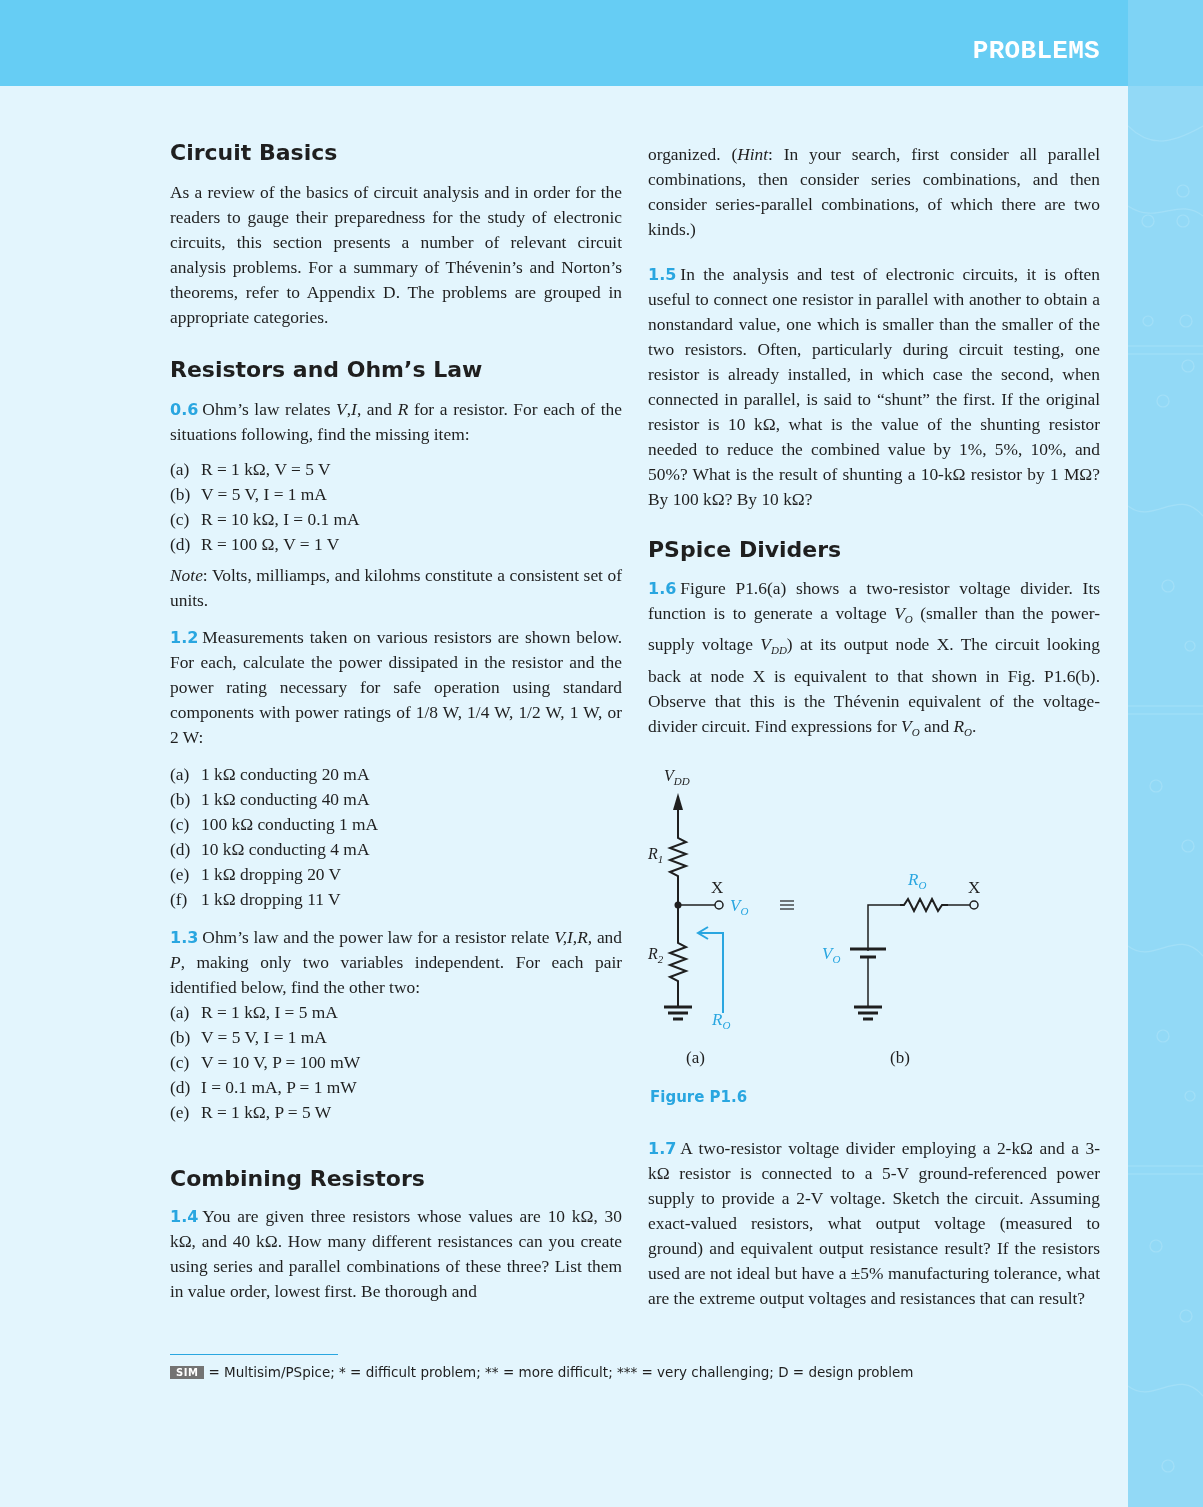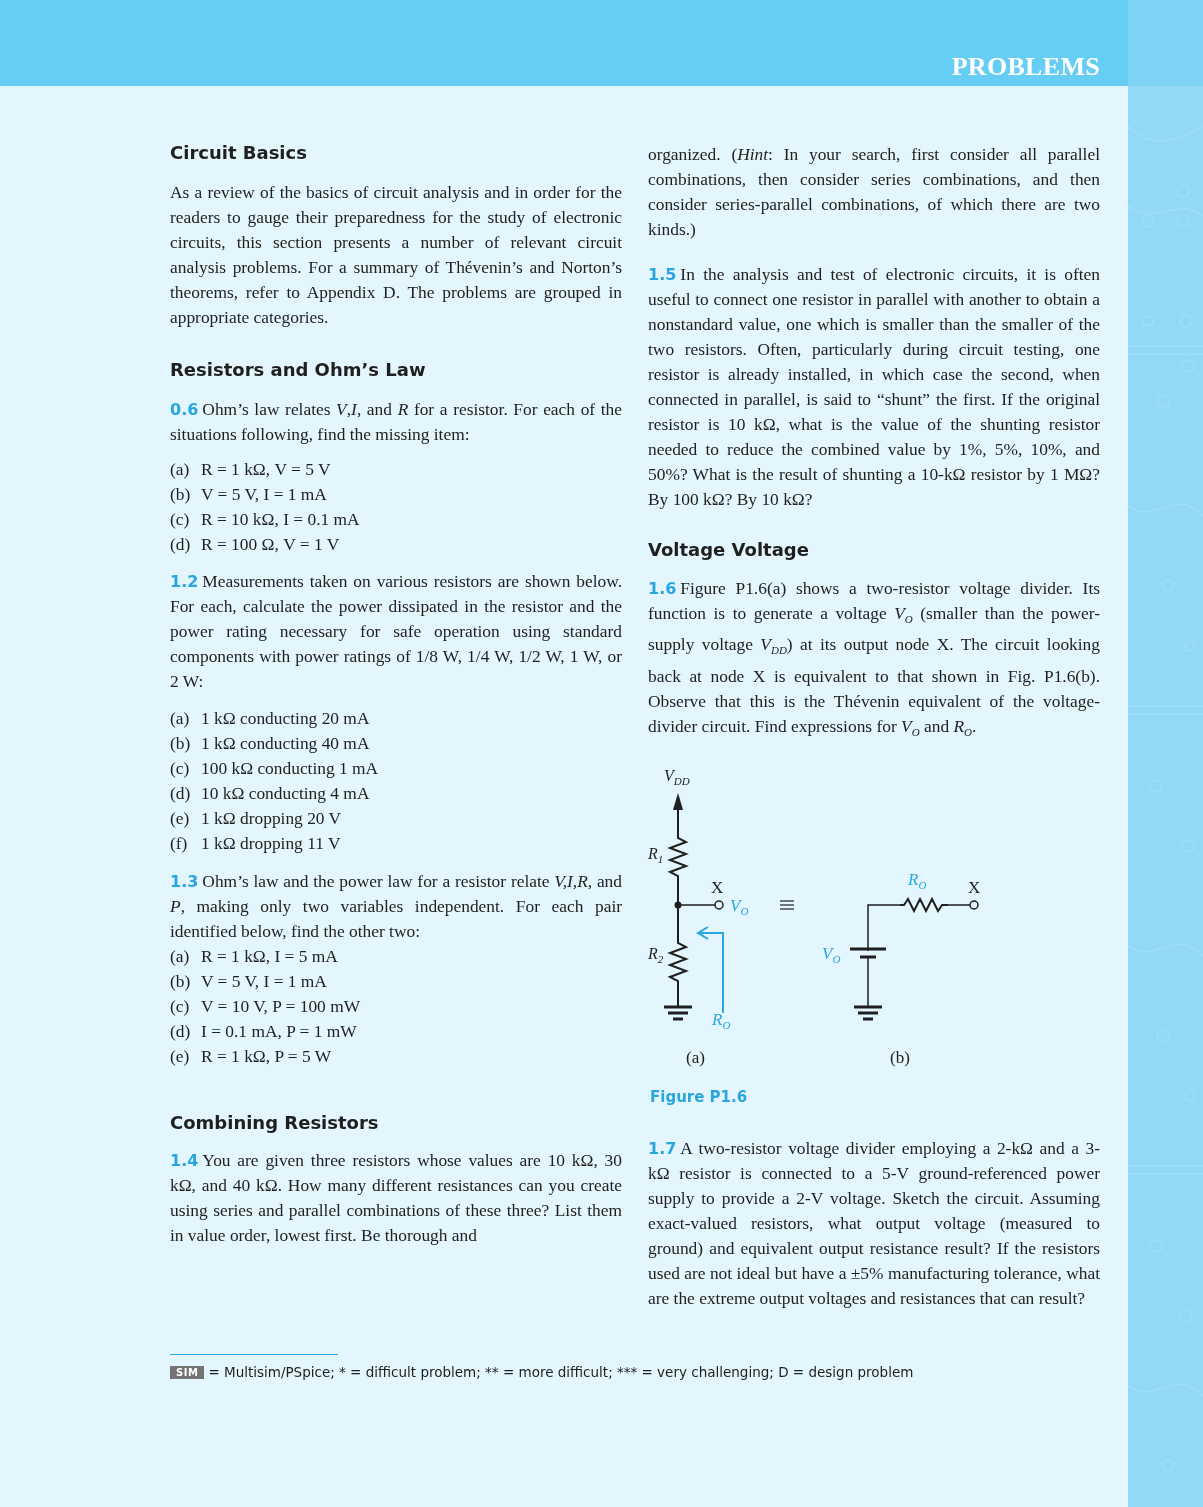--- a/index.html
+++ b/index.html
@@ -13,8 +13,8 @@
     background:#66cdf4;
   }
   .header-title {
-    position:absolute; right:103px; top:52px;
-    font-family:Liberation Serif, serif; font-weight:bold;
+    position:absolute; right:103px; top:36px;
+    font-family:Liberation Mono, monospace; font-weight:bold;
     font-size:26px; color:#ffffff; letter-spacing:0.3px;
   }
   .side-strip {

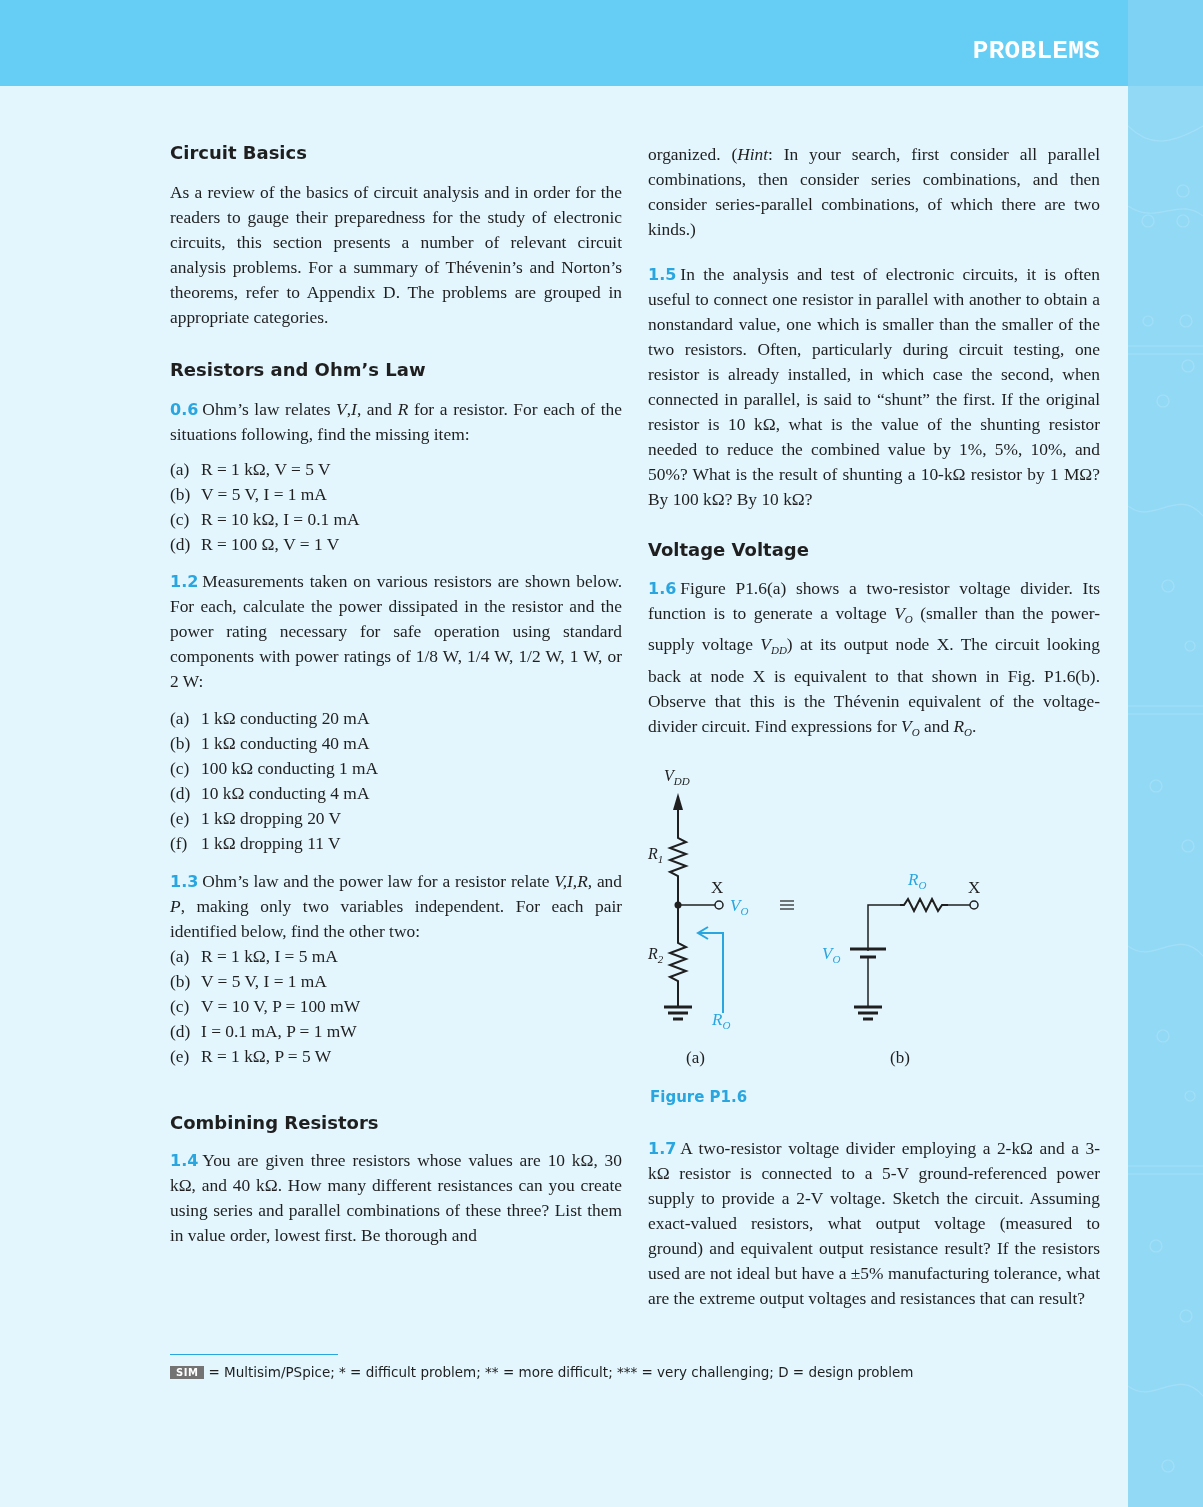--- a/index.html
+++ b/index.html
@@ -34,7 +34,7 @@
   .col-right { left:648px; top:142px; }
   .h-section {
     font-family:"DejaVu Sans", sans-serif; font-weight:bold;
-    font-size:18px; color:#1f1f1f; margin:0; line-height:26px;
+    font-size:22px; color:#1f1f1f; margin:0; line-height:26px;
   }
   p { margin:0; text-align:justify; }
   .pnum {

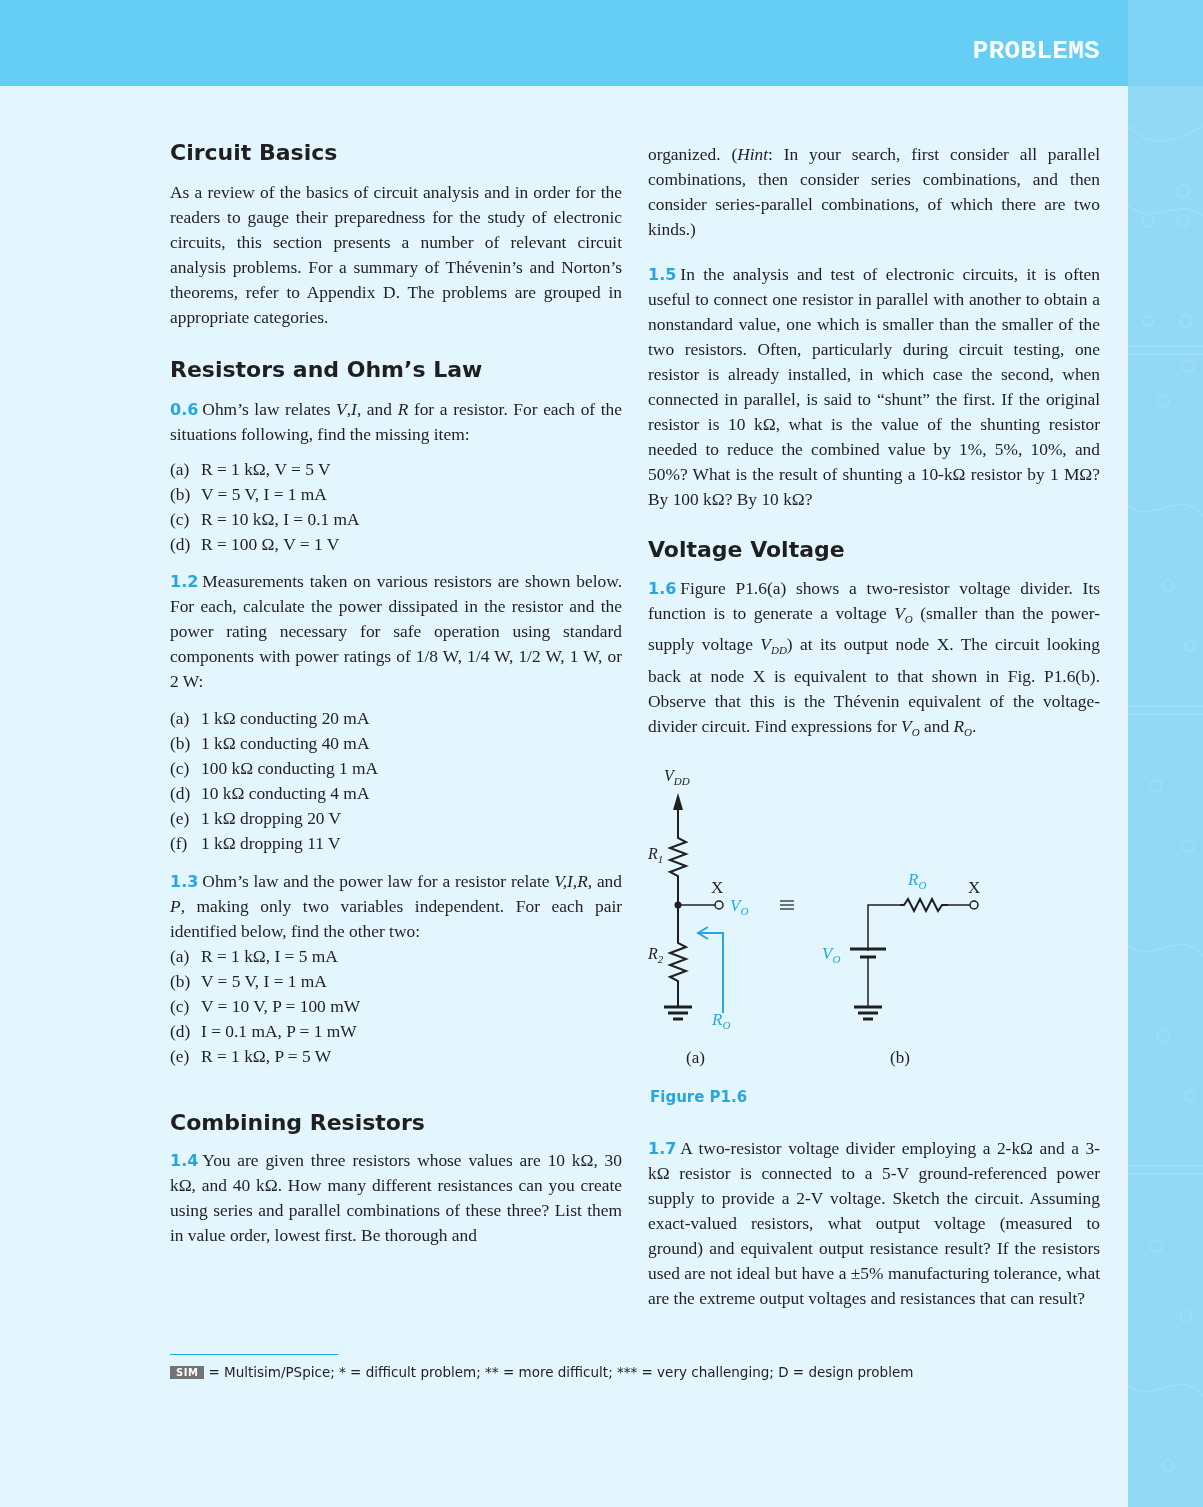--- a/index.html
+++ b/index.html
@@ -163,7 +163,7 @@
     <span class="pnum">1.5</span><span>In the analysis and test of electronic circuits, it is often useful to connect one resistor in parallel with another to obtain a nonstandard value, one which is smaller than the smaller of the two resistors. Often, particularly during circuit testing, one resistor is already installed, in which case the second, when connected in parallel, is said to “shunt” the first. If the original resistor is 10 kΩ, what is the value of the shunting resistor needed to reduce the combined value by 1%, 5%, 10%, and 50%? What is the result of shunting a 10-kΩ resistor by 1 MΩ? By 100 kΩ? By 10 kΩ?</span>
   </p>
 
-  <h2 class="h-section" style="margin-top:25px;">Voltage Voltage</h2>
+  <h2 class="h-section" style="margin-top:25px;">PSpice Dividers</h2>
   <p style="margin-top:13px;">
     <span class="pnum">1.6</span><span>Figure P1.6(a) shows a two-resistor voltage divider. Its function is to generate a voltage </span><i>V</i><sub><i>O</i></sub><span> (smaller than the power-supply voltage </span><i>V</i><sub><i>DD</i></sub><span>) at its output node X. The circuit looking back at node X is equivalent to that shown in Fig. P1.6(b). Observe that this is the Thévenin equivalent of the voltage-divider circuit. Find expressions for </span><i>V</i><sub><i>O</i></sub><span> and </span><i>R</i><sub><i>O</i></sub><span>.</span>
   </p>

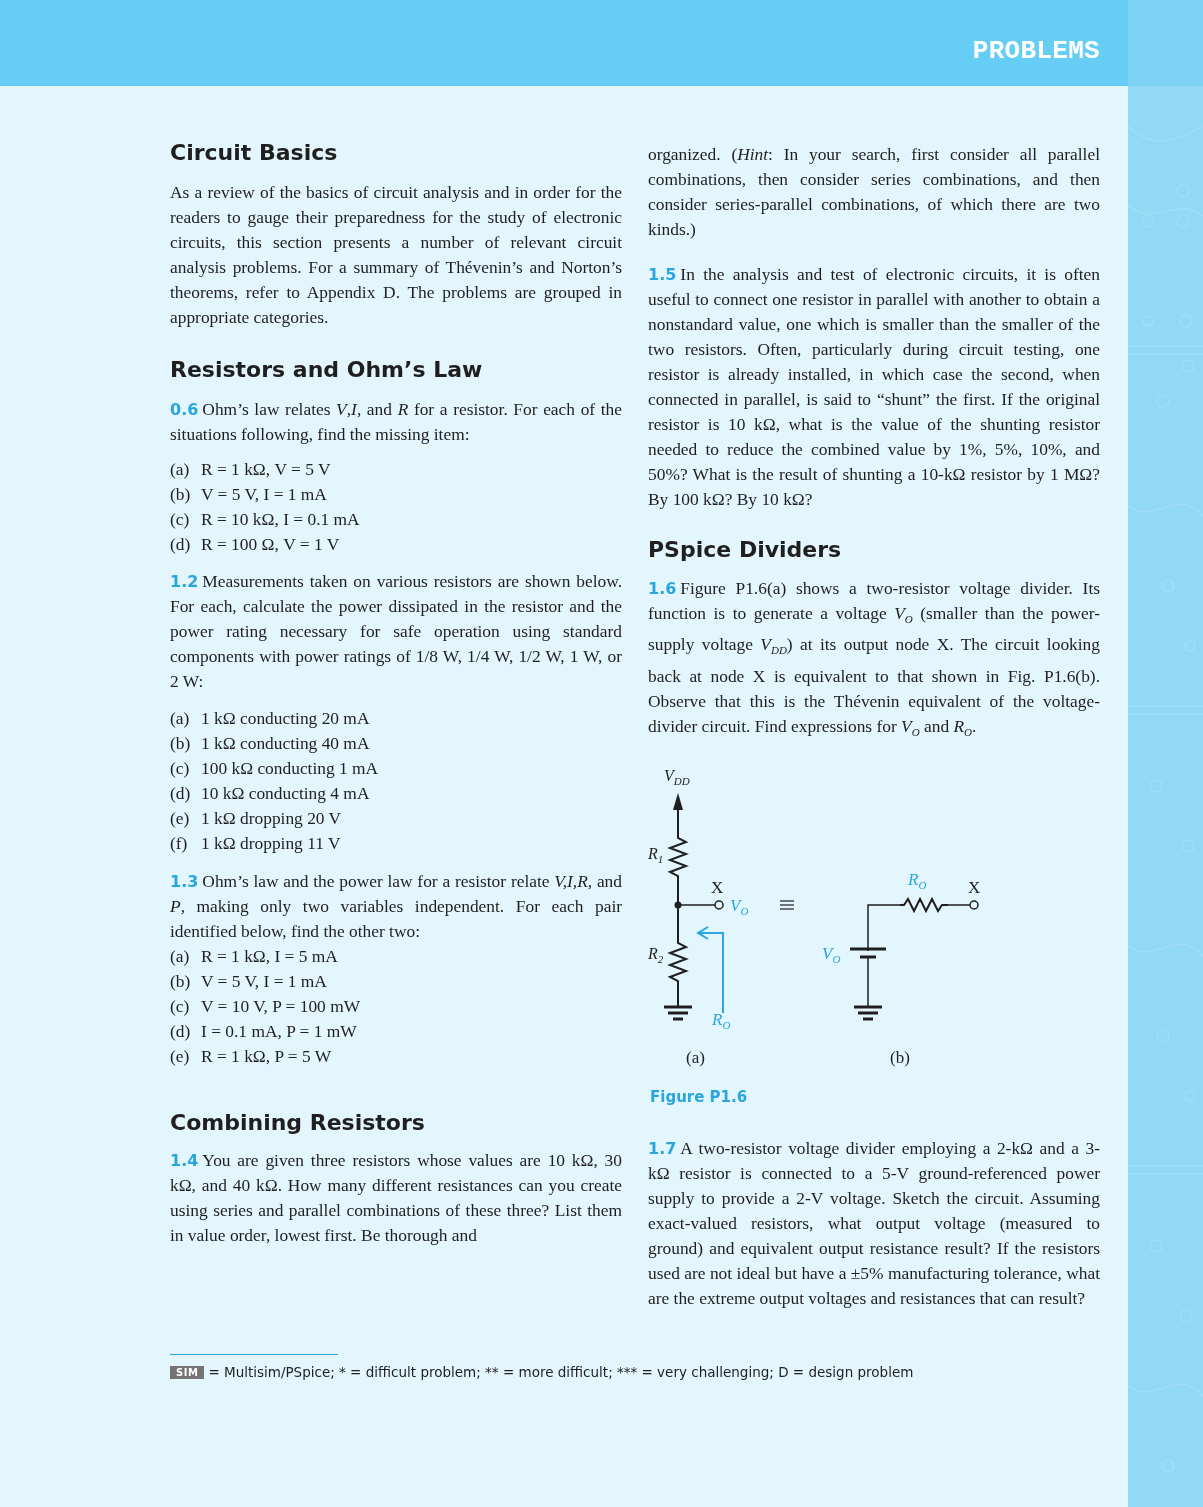--- a/index.html
+++ b/index.html
@@ -126,6 +126,7 @@
     <li><span class="lbl">(c)</span><span>R = 10 kΩ, I = 0.1 mA</span></li>
     <li><span class="lbl">(d)</span><span>R = 100 Ω, V = 1 V</span></li>
   </ul>
+  <p style="margin-top:6px;"><i>Note</i><span>: Volts, milliamps, and kilohms constitute a consistent set of units.</span></p>
 
   <p style="margin-top:12px;">
     <span class="pnum">1.2</span><span>Measurements taken on various resistors are shown below. For each, calculate the power dissipated in the resistor and the power rating necessary for safe operation using standard components with power ratings of 1/8 W, 1/4 W, 1/2 W, 1 W, or 2 W:</span>

